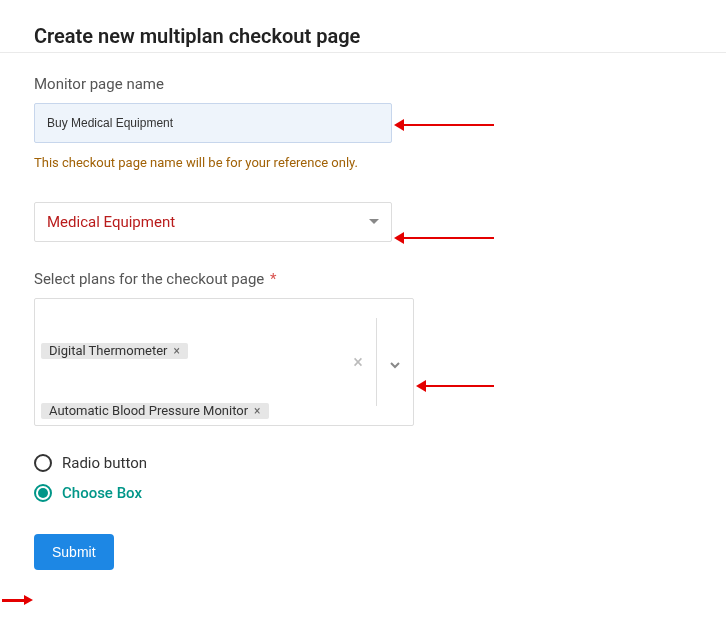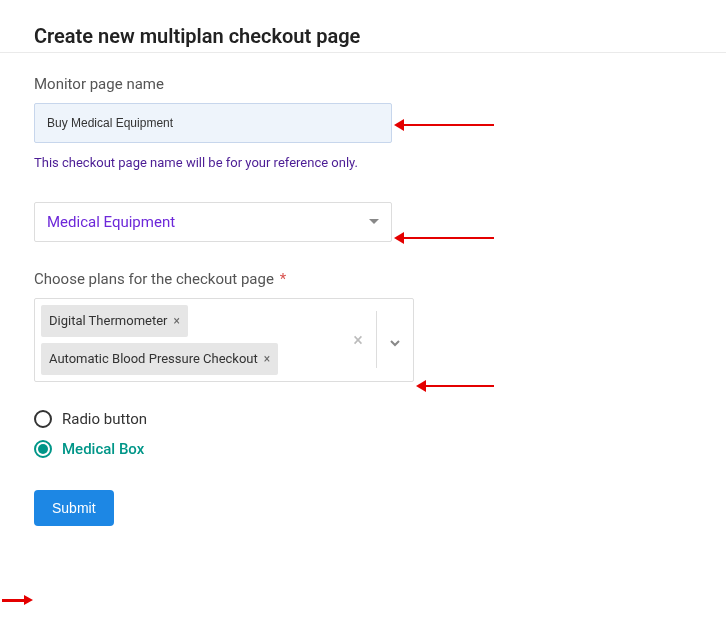--- a/index.html
+++ b/index.html
@@ -55,7 +55,7 @@
     }
     .helper-text {
       font-size: 13px;
-      color: #4c1d95;
+      color: #a16207;
       margin-top: 10px;
       line-height: 1.6;
       max-width: 380px;

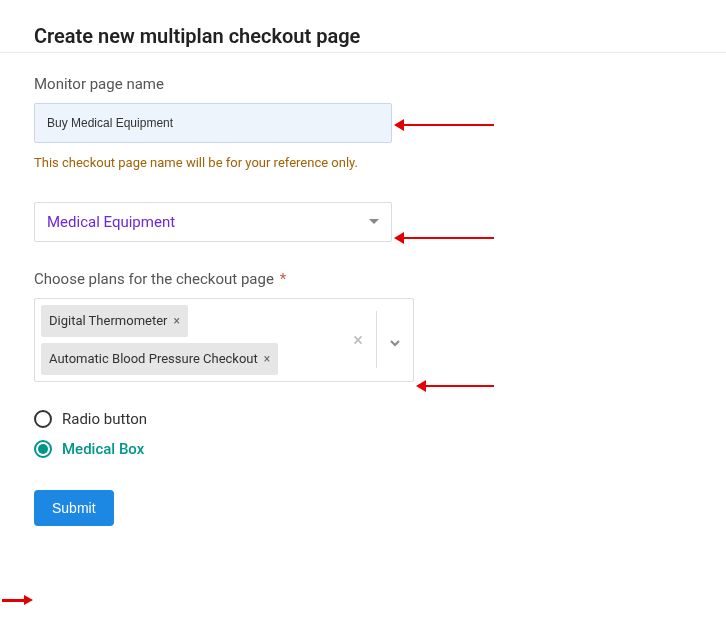--- a/index.html
+++ b/index.html
@@ -74,7 +74,7 @@
     .select-value {
       flex: 1;
       font-size: 15px;
-      color: #6d28d9;
+      color: #b91c1c;
     }
     .caret {
       width: 0;

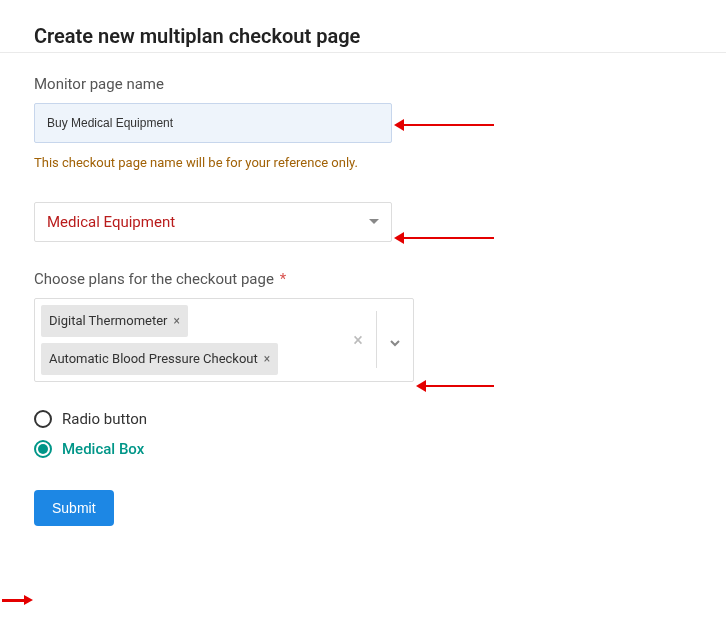--- a/index.html
+++ b/index.html
@@ -268,7 +268,7 @@
 
   <div class="field-group">
     <label class="field-label">
-      <span>Choose plans for the checkout page</span>
+      <span>Select plans for the checkout page</span>
       <span class="required-star">*</span>
     </label>
     <div class="multiselect">

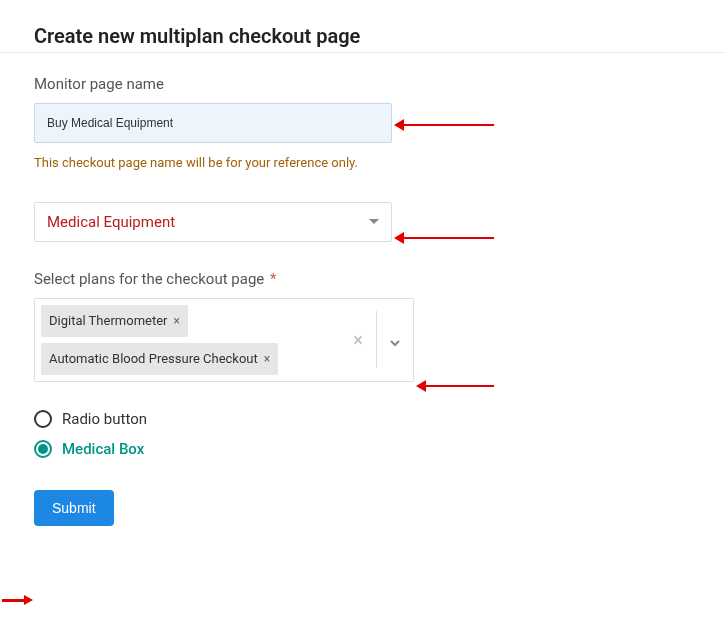--- a/index.html
+++ b/index.html
@@ -109,7 +109,8 @@
       display: inline-flex;
       align-items: center;
       gap: 6px;
-      height: 32px;
+      height: 16px;
+      margin-top: 38px;
     }
     .tag-remove {
       font-size: 12px;

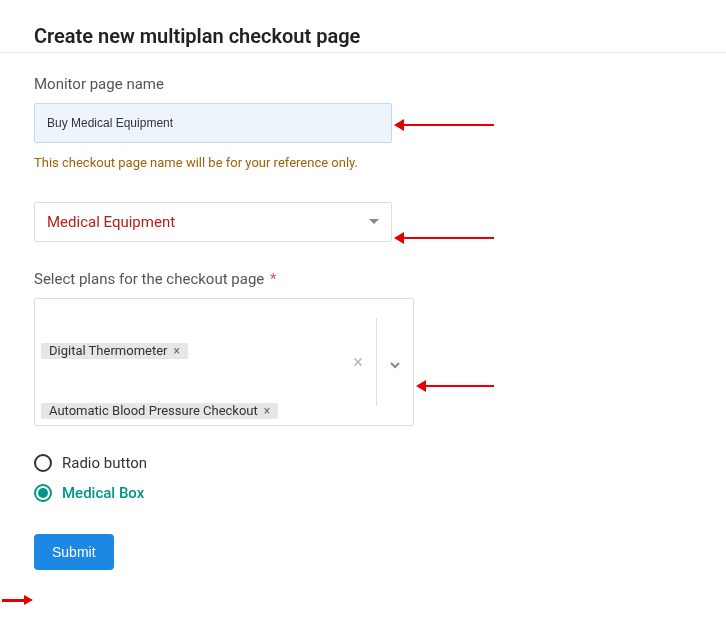--- a/index.html
+++ b/index.html
@@ -279,7 +279,7 @@
           <span class="tag-remove">×</span>
         </span>
         <span class="tag">
-          <span>Automatic Blood Pressure Checkout</span>
+          <span>Automatic Blood Pressure Monitor</span>
           <span class="tag-remove">×</span>
         </span>
       </div>

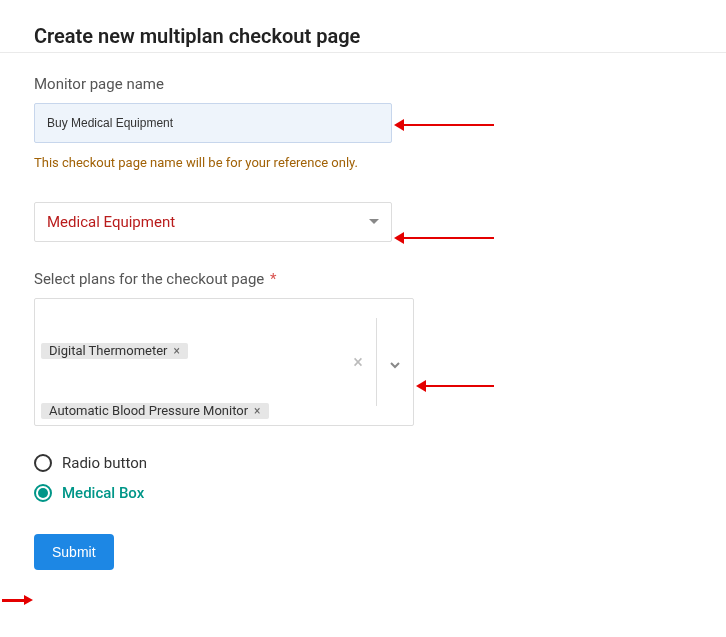--- a/index.html
+++ b/index.html
@@ -307,7 +307,7 @@
         <span class="radio-circle selected">
           <span class="radio-dot"></span>
         </span>
-        <span class="radio-label selected">Medical Box</span>
+        <span class="radio-label selected">Choose Box</span>
       </div>
     </div>
   </div>

